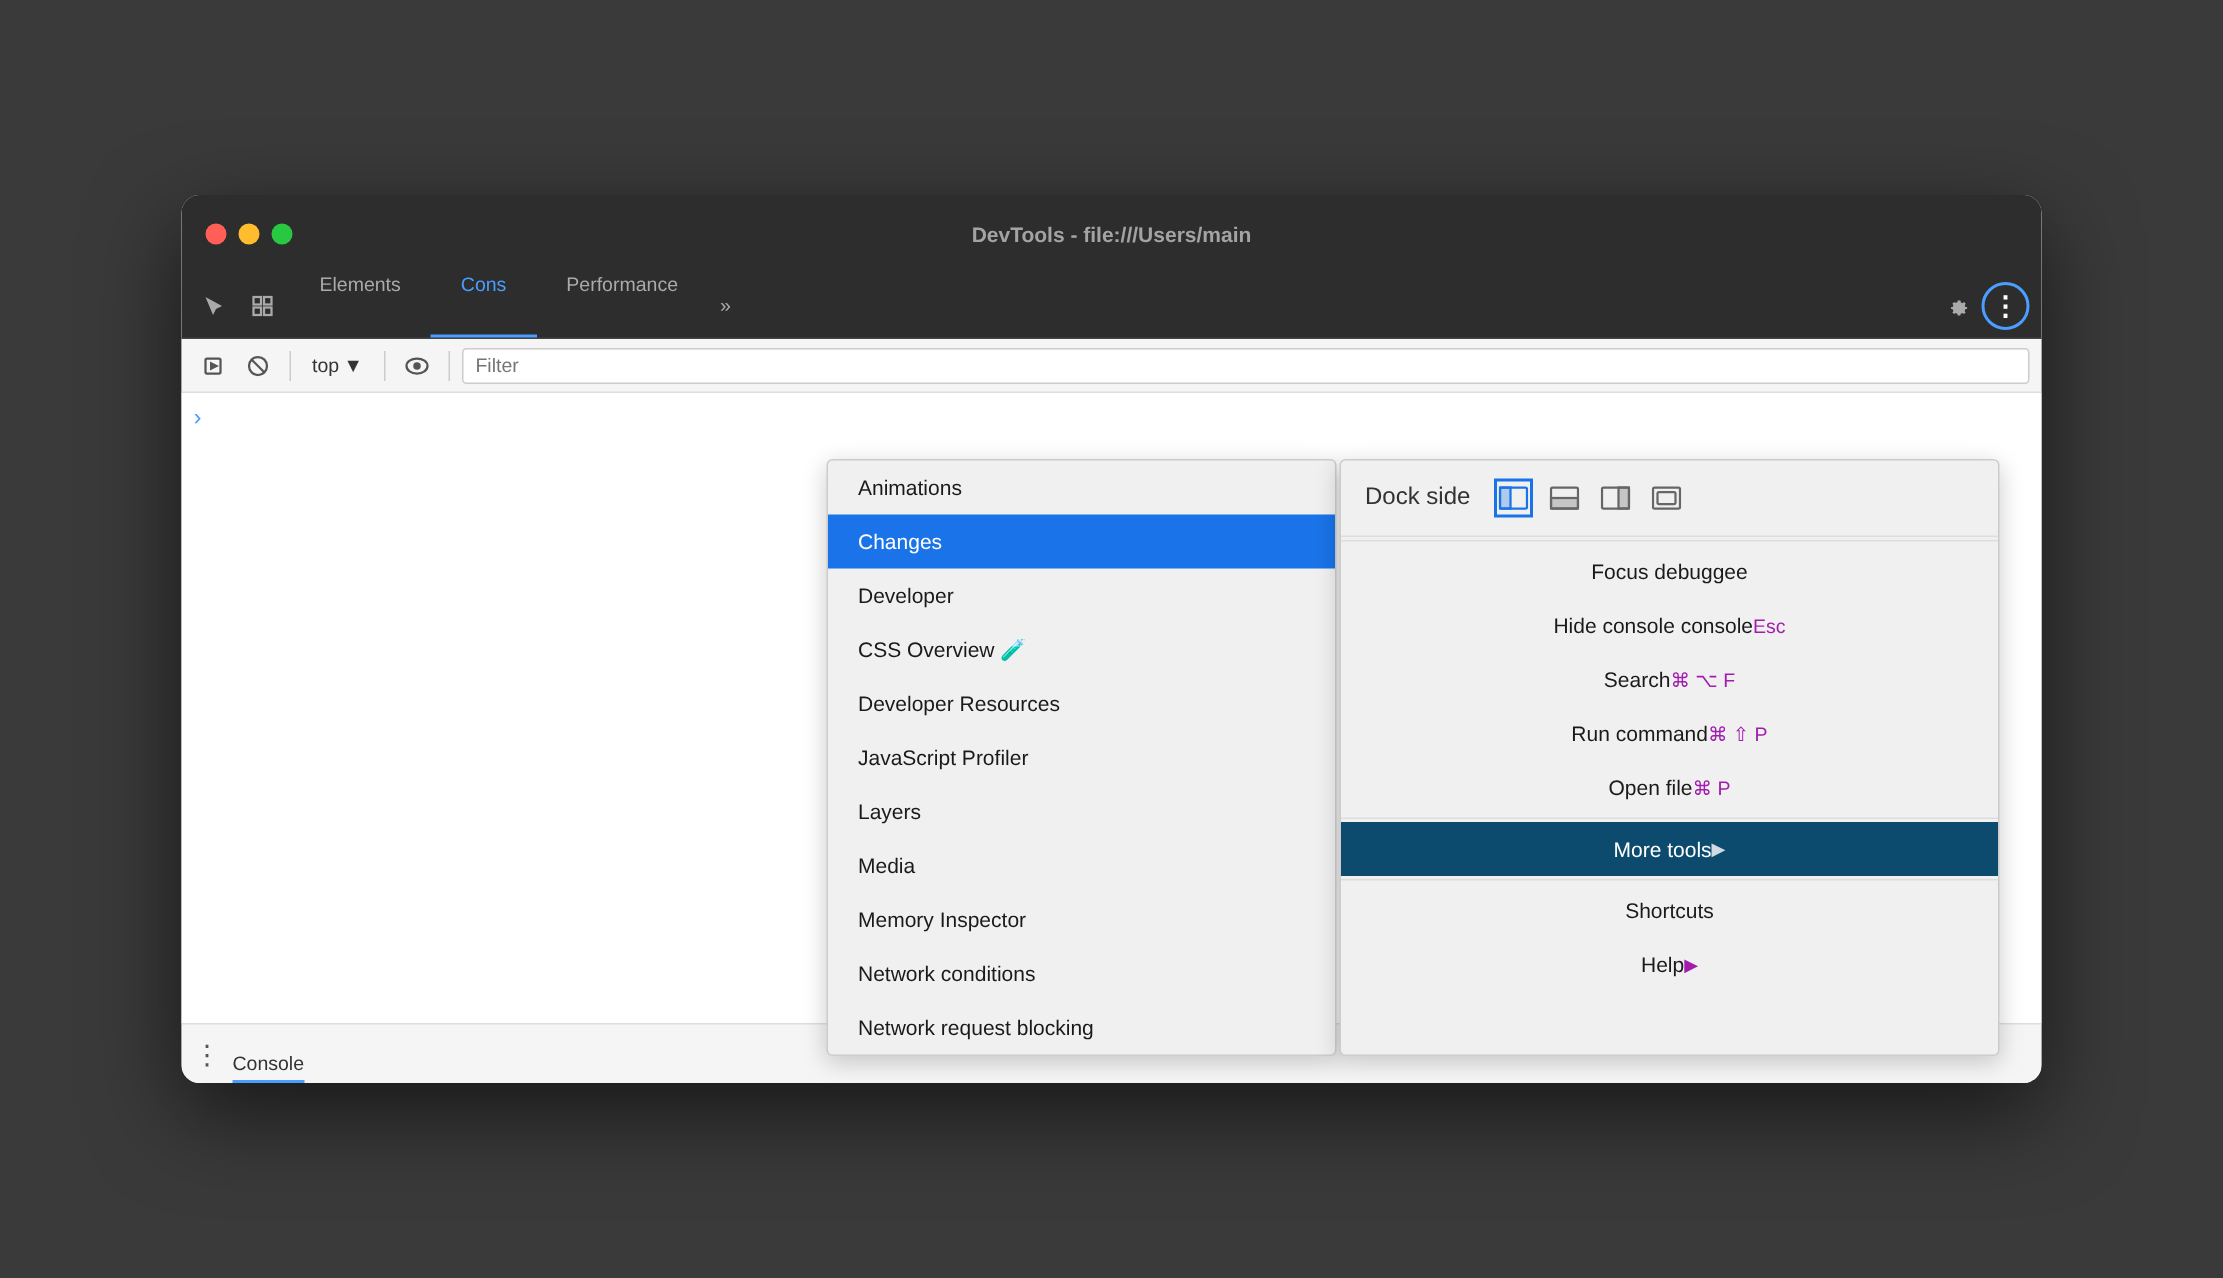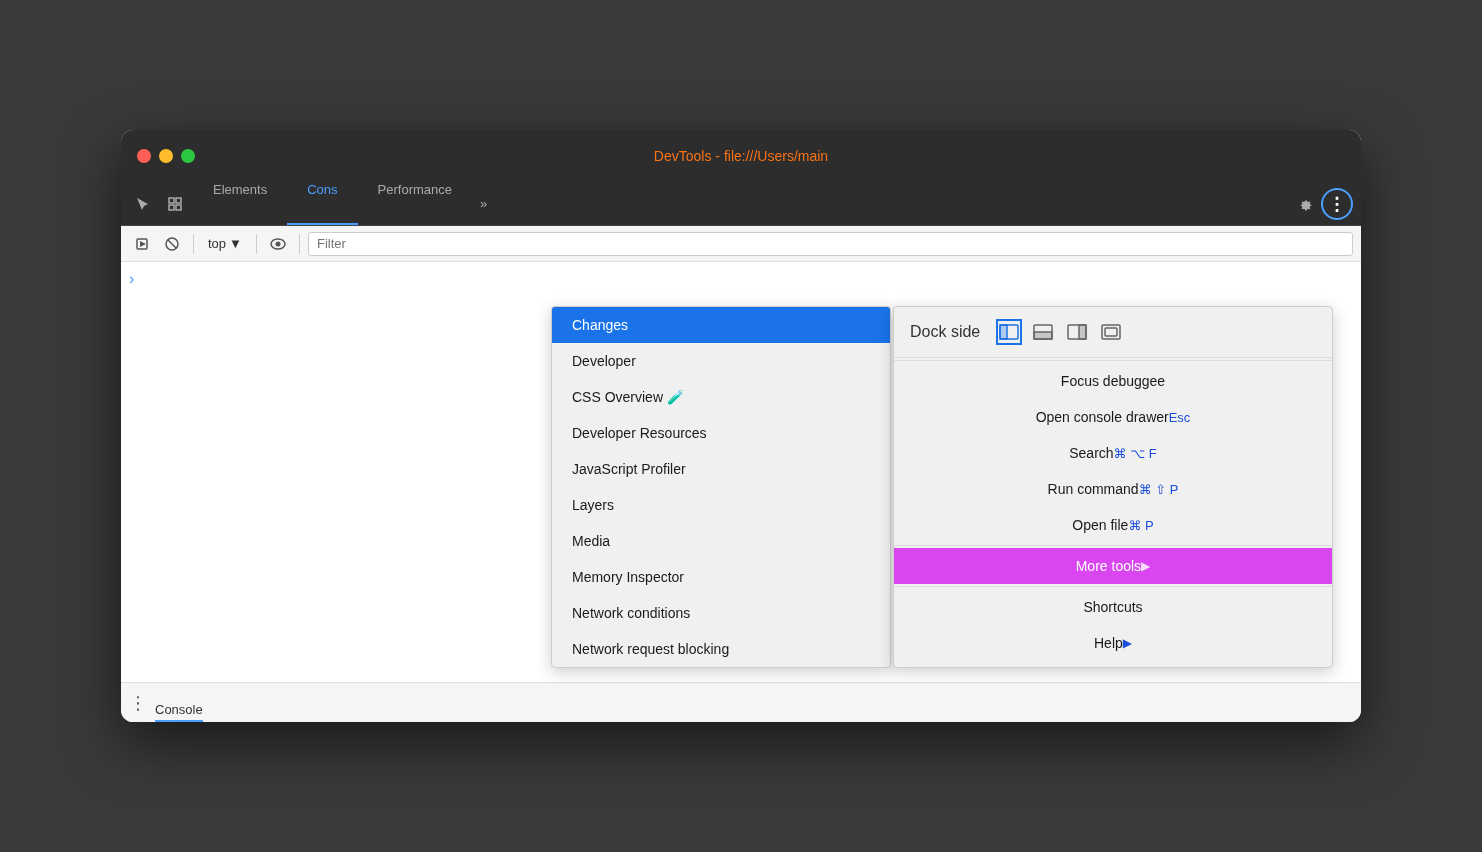--- a/index.html
+++ b/index.html
@@ -46,9 +46,9 @@
       position: absolute;
       left: 50%;
       transform: translateX(-50%);
-      color: #f97316;
+      color: #a3a3a3;
       font-size: 14px;
-      font-weight: 400;
+      font-weight: 700;
       white-space: nowrap;
       text-align: center;
     }

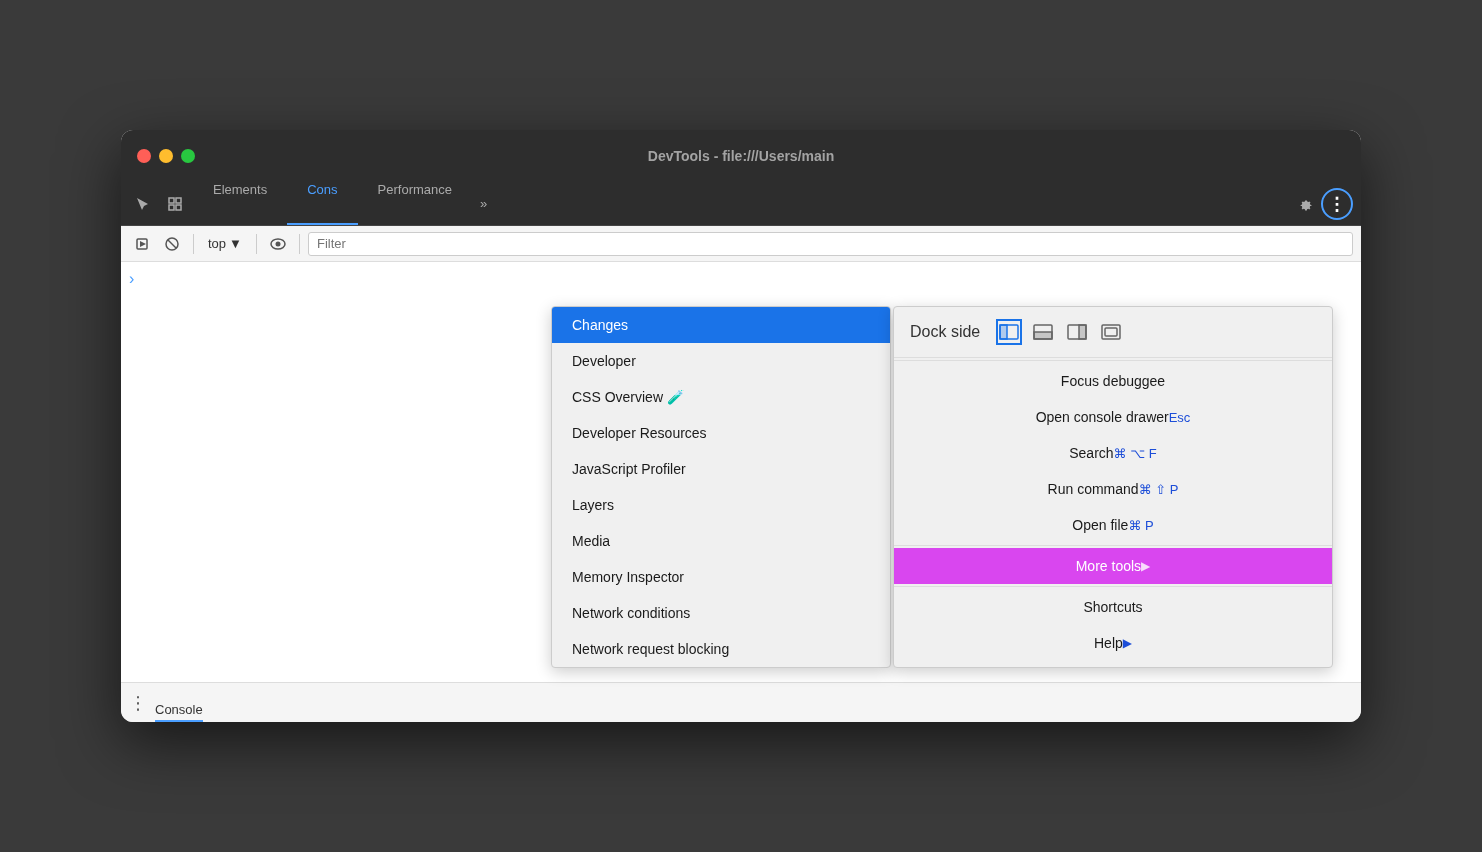--- a/index.html
+++ b/index.html
@@ -404,6 +404,7 @@
     <div class="dropdown-container">
 
       <div class="dropdown-left">
+        <div class="dropdown-item">Animations</div>
         <div class="dropdown-item selected">Changes</div>
         <div class="dropdown-item">Developer</div>
         <div class="dropdown-item">CSS Overview 🧪</div>

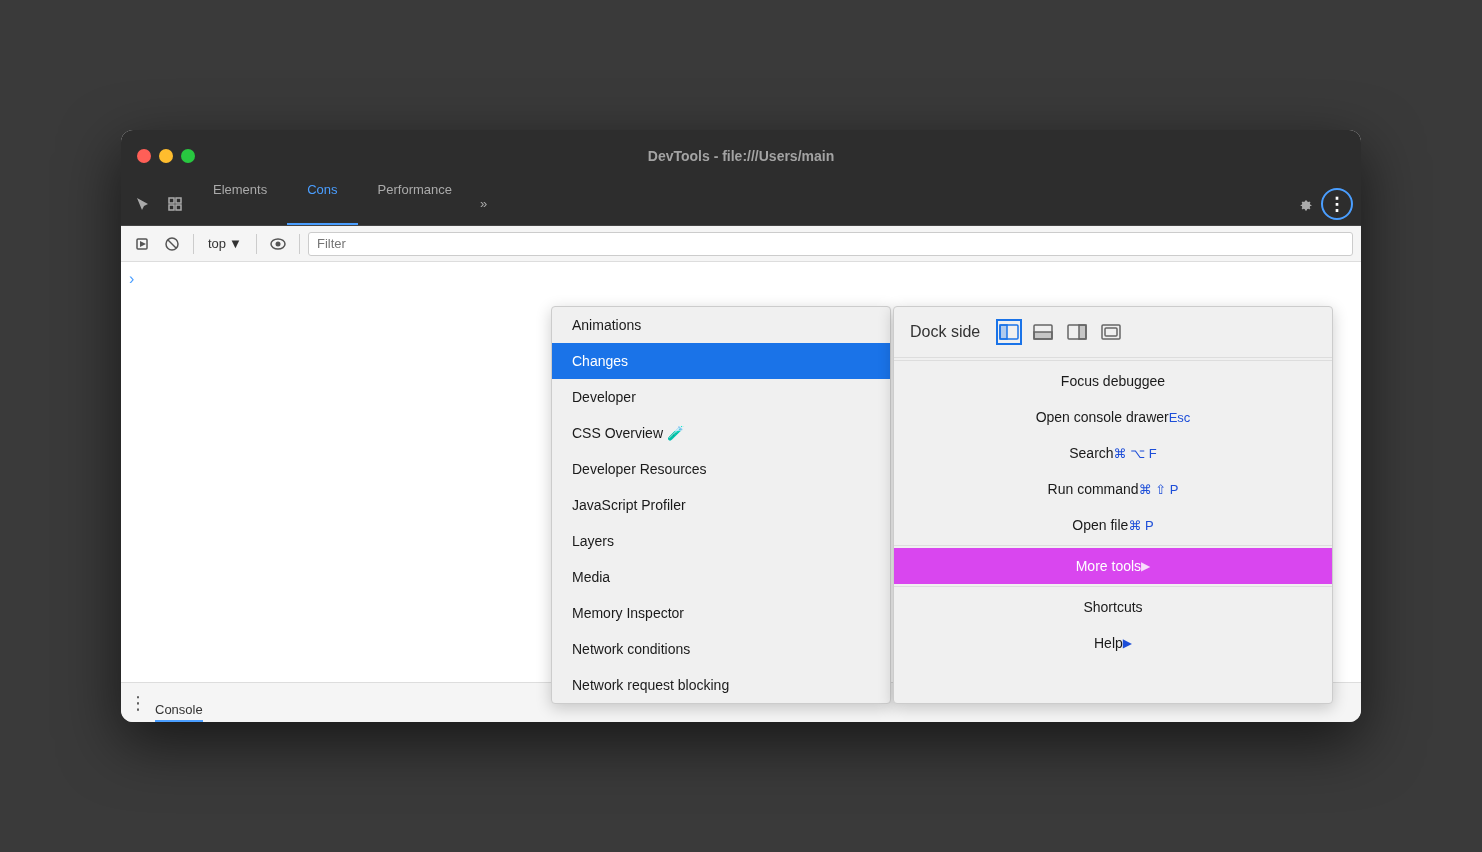--- a/index.html
+++ b/index.html
@@ -455,7 +455,7 @@
           <span class="shortcut-key"></span>
         </div>
         <div class="menu-item-row">
-          <span>Open console drawer</span>
+          <span>Hide console console</span>
           <span class="shortcut-key">Esc</span>
         </div>
         <div class="menu-item-row">

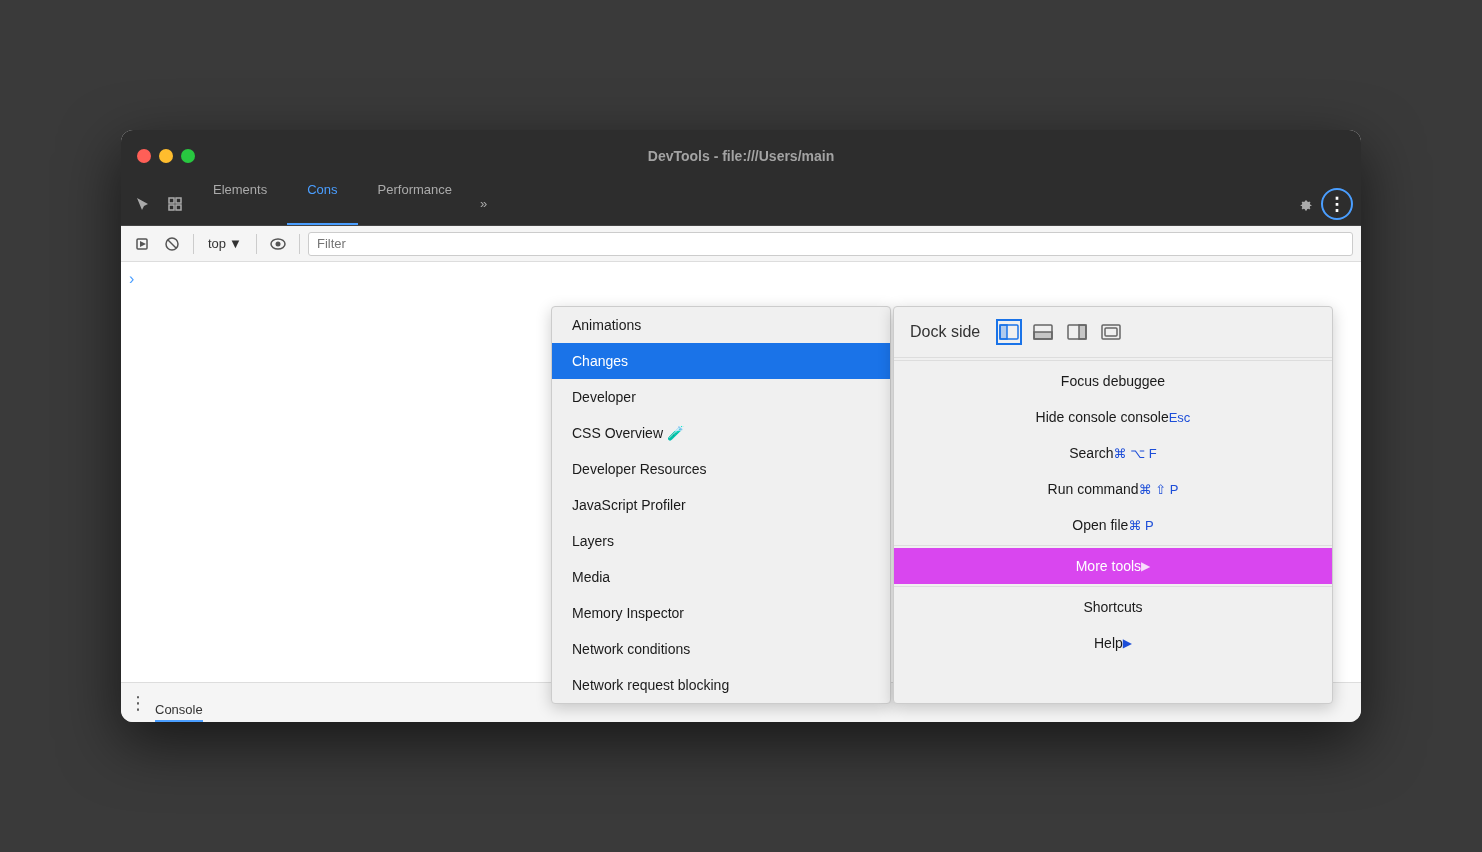--- a/index.html
+++ b/index.html
@@ -301,7 +301,7 @@
       color: white;
     }
     .shortcut-key {
-      color: #1d4ed8;
+      color: #a21caf;
       font-size: 13px;
     }
     .menu-item-row.highlighted .shortcut-key { color: rgba(255,255,255,0.8); }

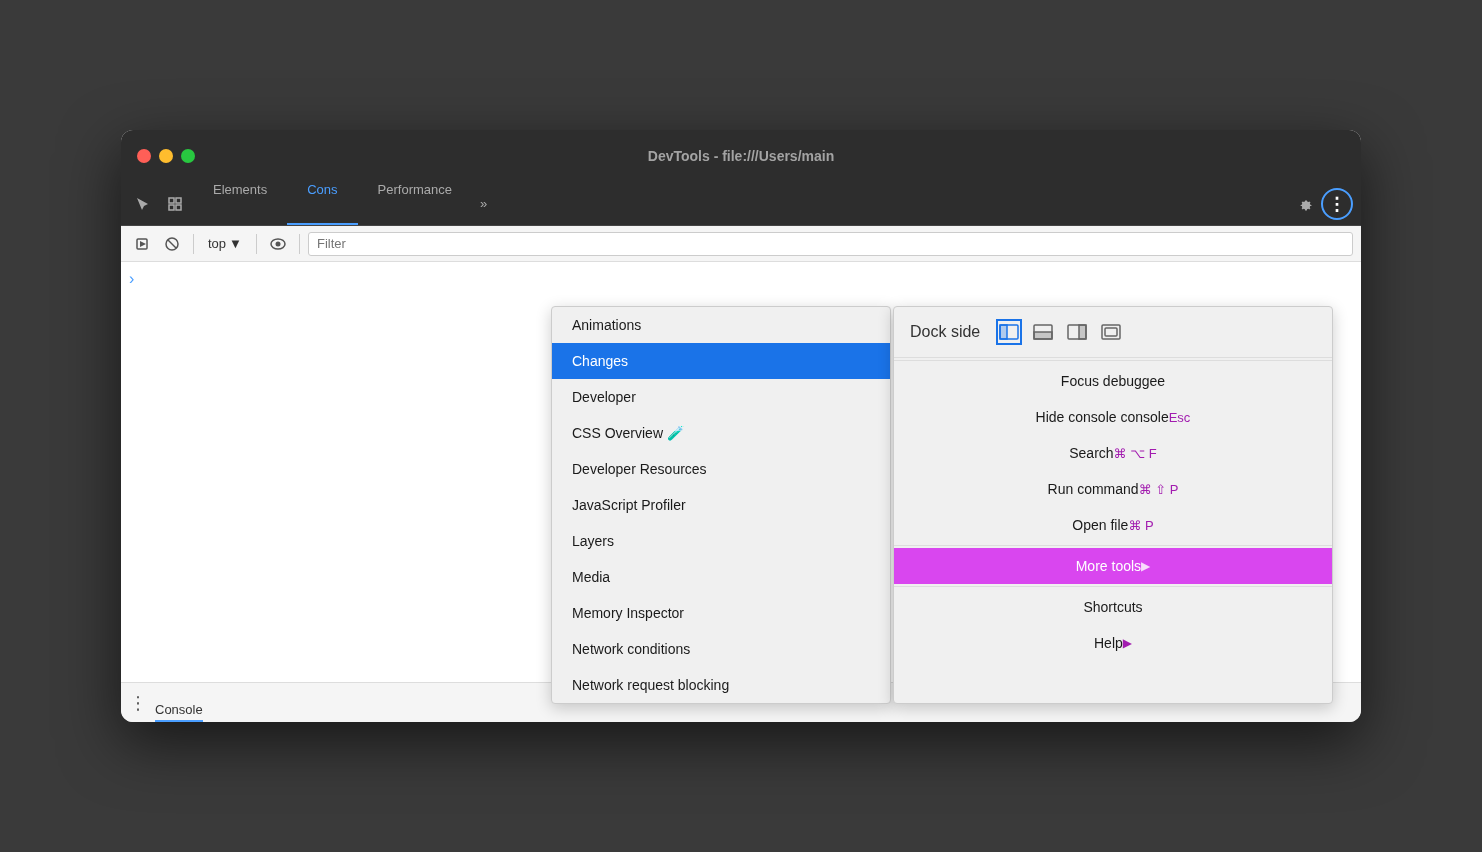--- a/index.html
+++ b/index.html
@@ -297,7 +297,7 @@
       justify-content: center;
     }
     .menu-item-row.highlighted {
-      background: #d946ef;
+      background: #0c4a6e;
       color: white;
     }
     .shortcut-key {

